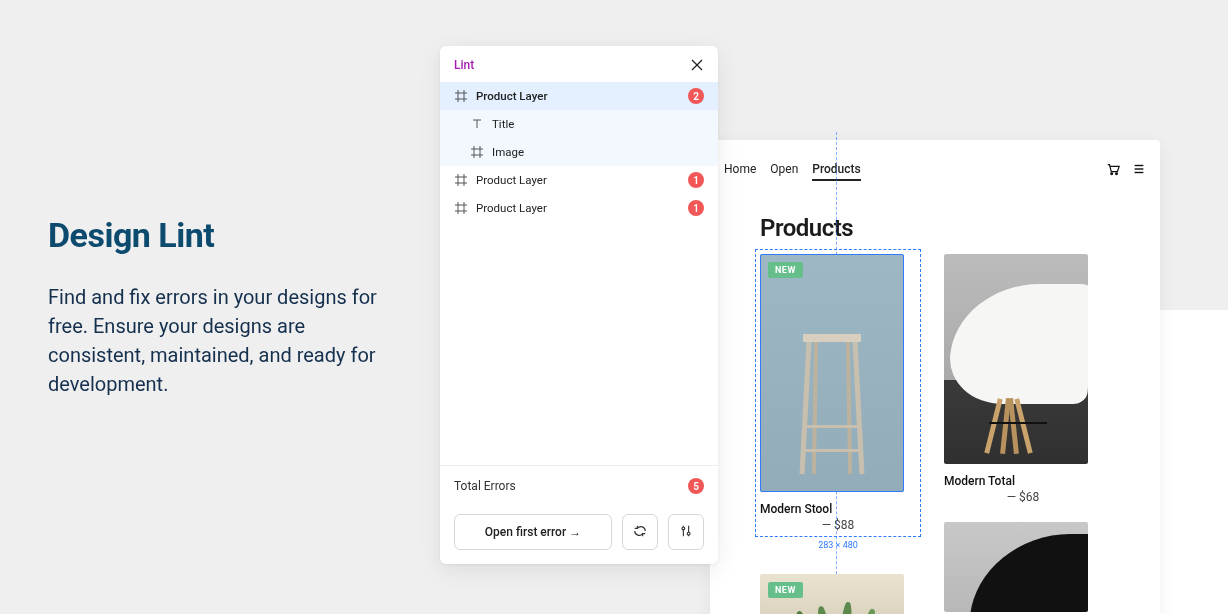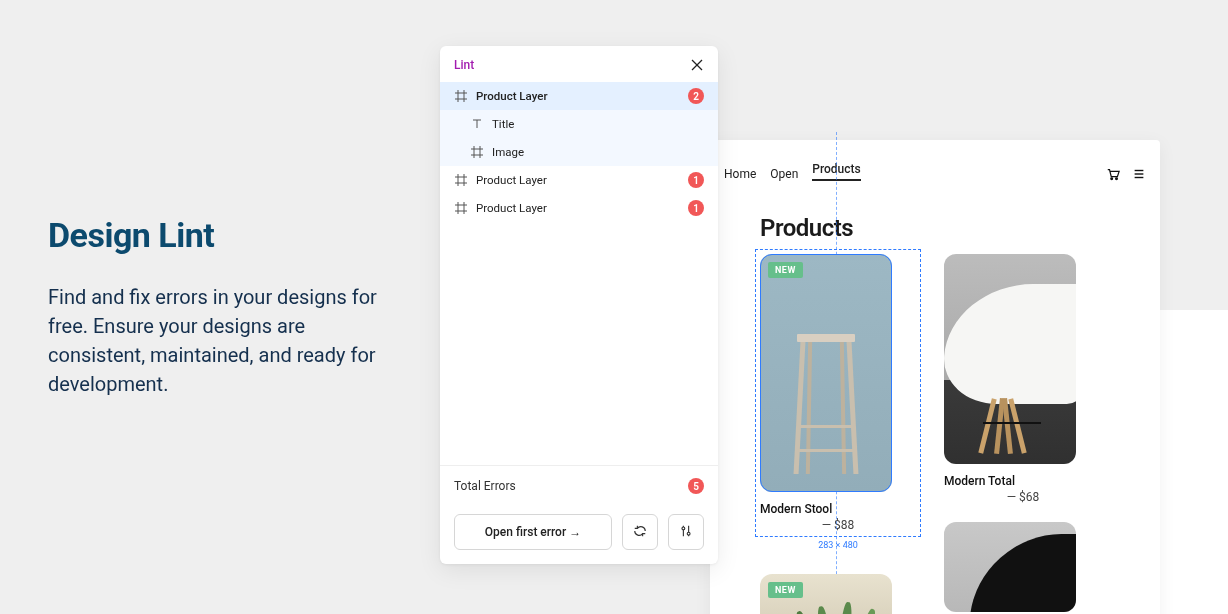--- a/index.html
+++ b/index.html
@@ -186,7 +186,7 @@
     left: 14px;
     right: 14px;
     display: flex;
-    align-items: flex-end;
+    align-items: flex-start;
     font-size: 12px;
     color: #222;
   }

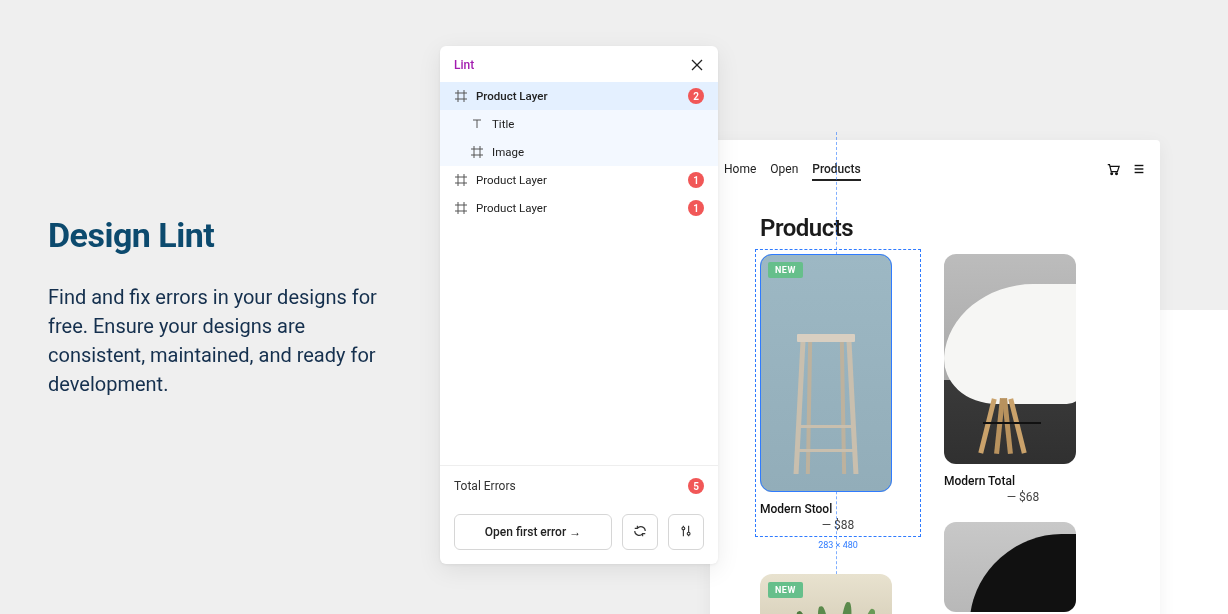--- a/index.html
+++ b/index.html
@@ -240,9 +240,9 @@
     margin-bottom: 18px;
   }
   .product .img {
-    width: 132px;
+    width: 144px;
     height: 210px;
-    border-radius: 12px;
+    border-radius: 2px;
     position: relative;
     overflow: hidden;
   }

